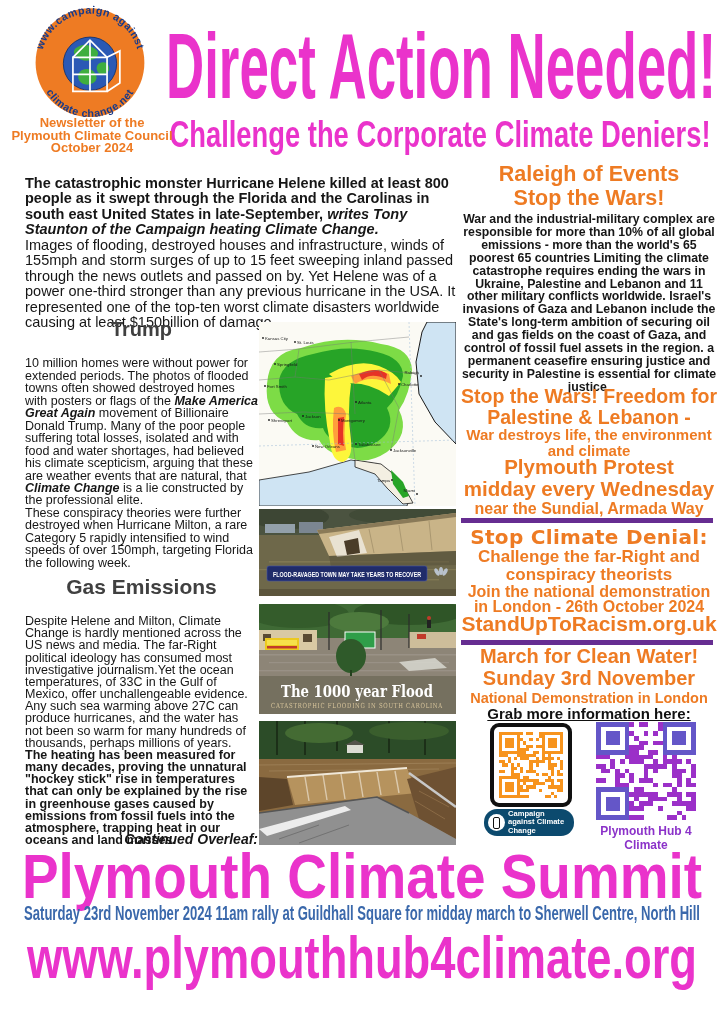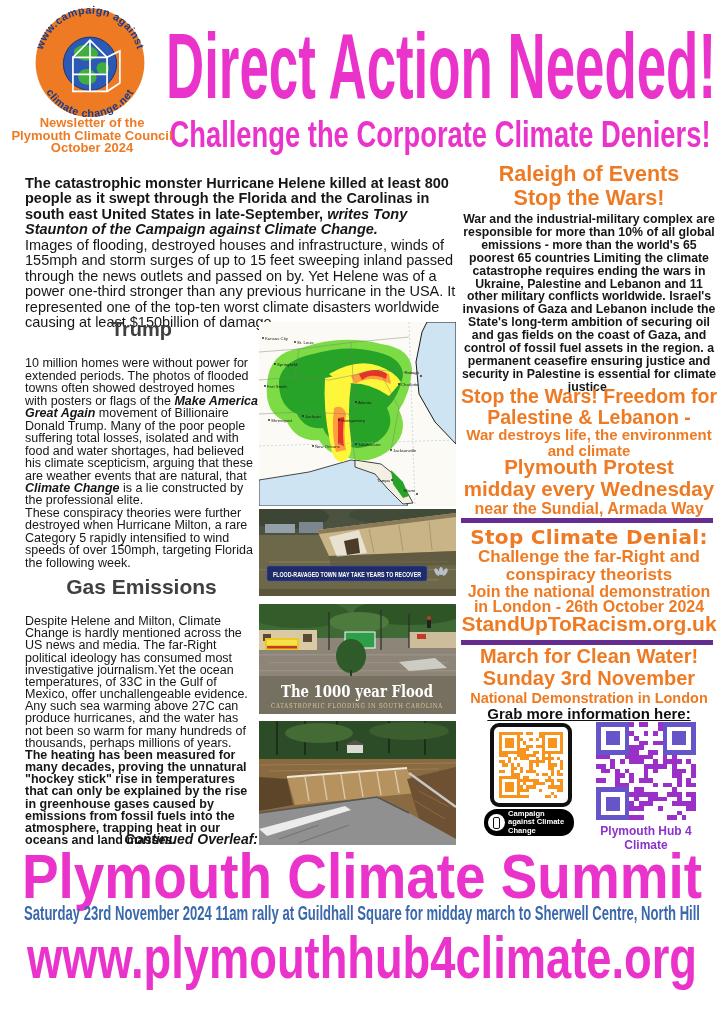--- a/index.html
+++ b/index.html
@@ -115,7 +115,7 @@
   </div>
 
   <div class="abs pre" id="intro">
-    <span class="b">The catastrophic monster Hurricane Helene killed at least 800 people as it swept through the Florida and the Carolinas in south east United States in late-September, </span><span class="bi">writes Tony Staunton of the Campaign against Climate Change.</span><span>
+    <span class="b">The catastrophic monster Hurricane Helene killed at least 800 people as it swept through the Florida and the Carolinas in south east United States in late-September, </span><span class="bi">writes Tony Staunton of the Campaign heating Climate Change.</span><span>
 Images of flooding, destroyed houses and infrastructure, winds of 155mph and storm surges of up to 15 feet sweeping inland passed through the news outlets and passed on by. Yet Helene was of a power one-third stronger than any previous hurricane in the USA. It represented one of the top-ten worst climate disasters worldwide causing at least $150billion of damage.</span>
   </div>
 

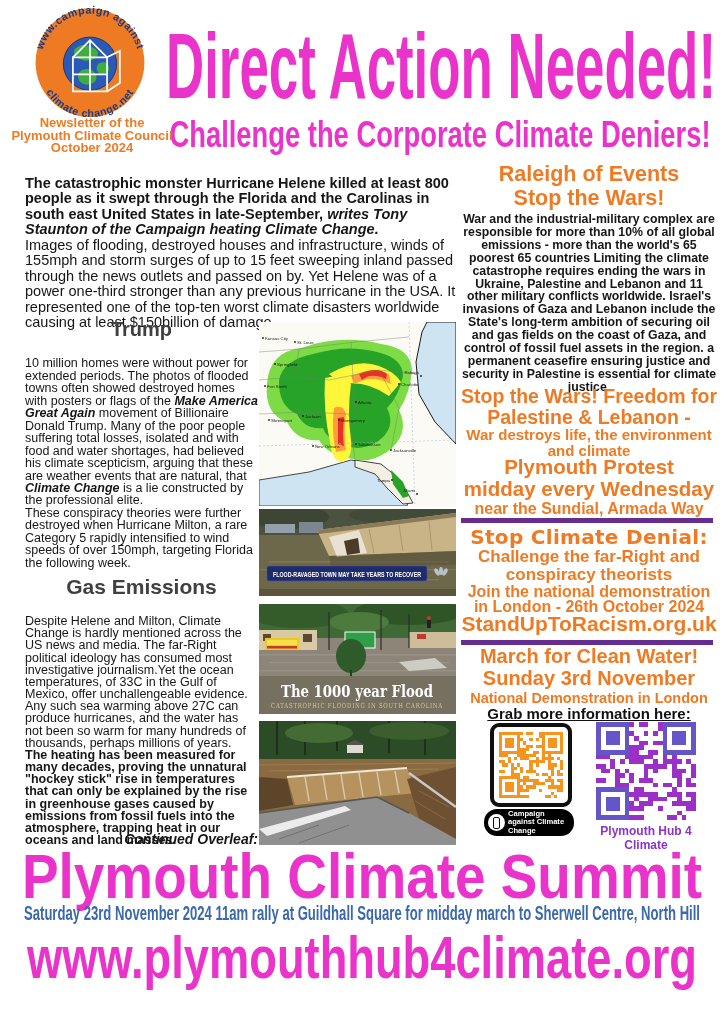--- a/index.html
+++ b/index.html
@@ -57,7 +57,7 @@
   #qr1{left:490px;top:723px;width:82px;height:84px;border:4px solid #101010;border-radius:9px;
        background:#fff;box-sizing:border-box;padding:5px;}
   #qr1 svg,#qr2 svg{display:block;width:100%;height:100%;}
-  #qr1-pill{left:484px;top:809px;width:90px;height:27px;background:#000000;border-radius:13px;
+  #qr1-pill{left:484px;top:809px;width:90px;height:27px;background:#0c4a6e;border-radius:13px;
             display:flex;align-items:center;gap:3px;padding:0 4px;box-sizing:border-box;}
   .phone-circle{width:17px;height:17px;border-radius:50%;background:#fff;flex:0 0 auto;
                 display:flex;align-items:center;justify-content:center;}

